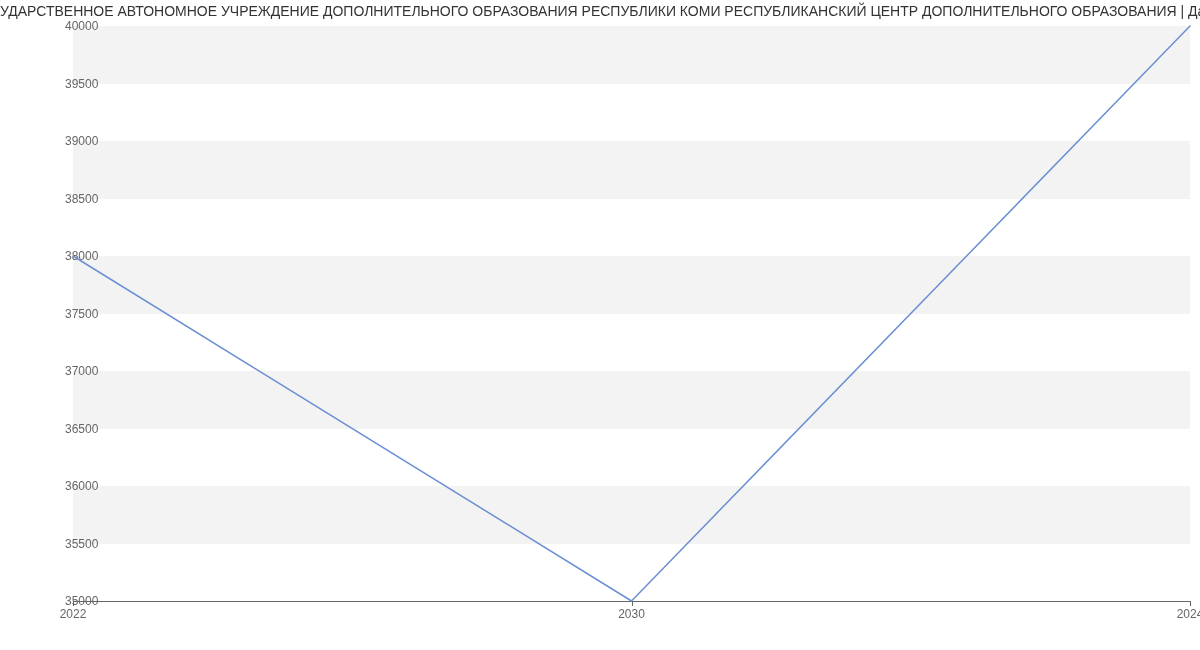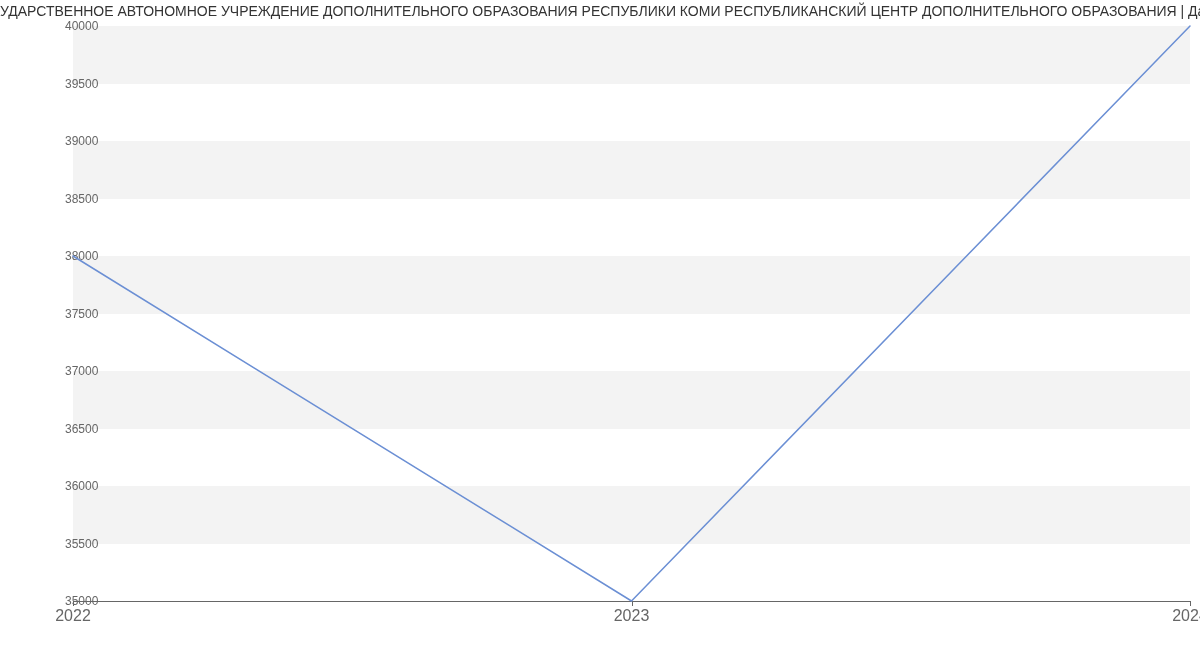--- a/index.html
+++ b/index.html
@@ -55,7 +55,7 @@
   }
   .x-tick-label {
     position: absolute;
-    font-size: 16px;
+    font-size: 12px;
     color: #666666;
     text-align: center;
     transform: translateX(-50%);

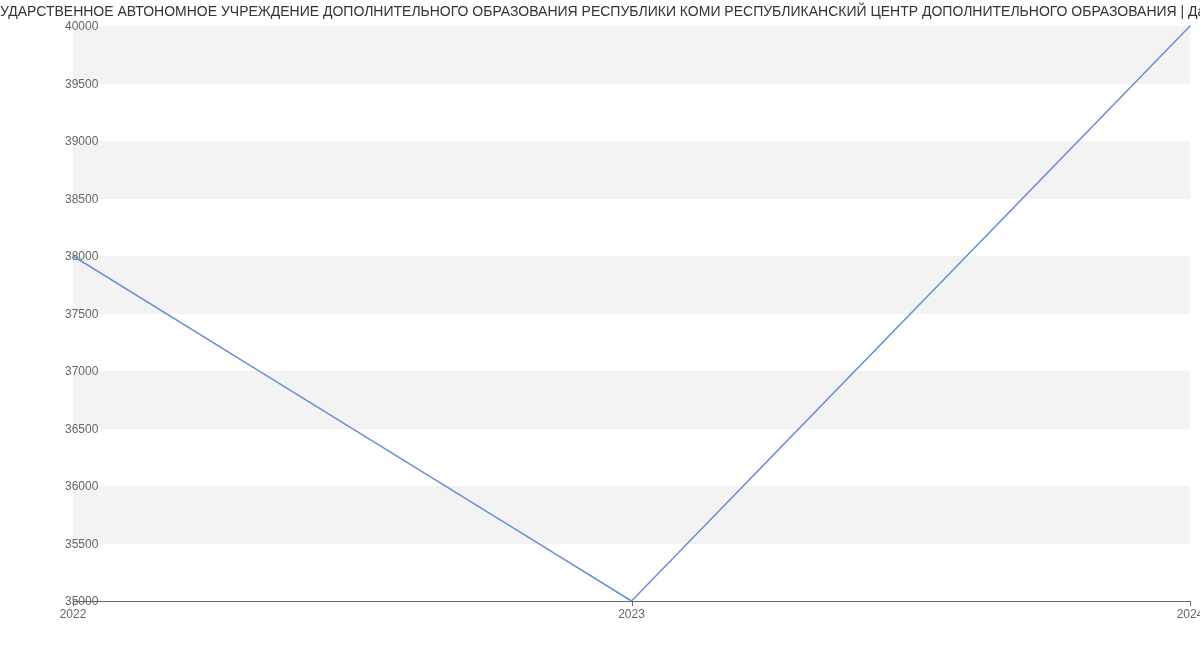--- a/index.html
+++ b/index.html
@@ -110,7 +110,7 @@
 
     <div id="x-ticks">
         <div class="x-tick-label" style="left: 0px;">2022</div>
-        <div class="x-tick-label" style="left: 558.5px;">2023</div>
+        <div class="x-tick-label" style="left: 558.5px;">2030</div>
         <div class="x-tick-label" style="left: 1117px;">2024</div>
       </div>
 

